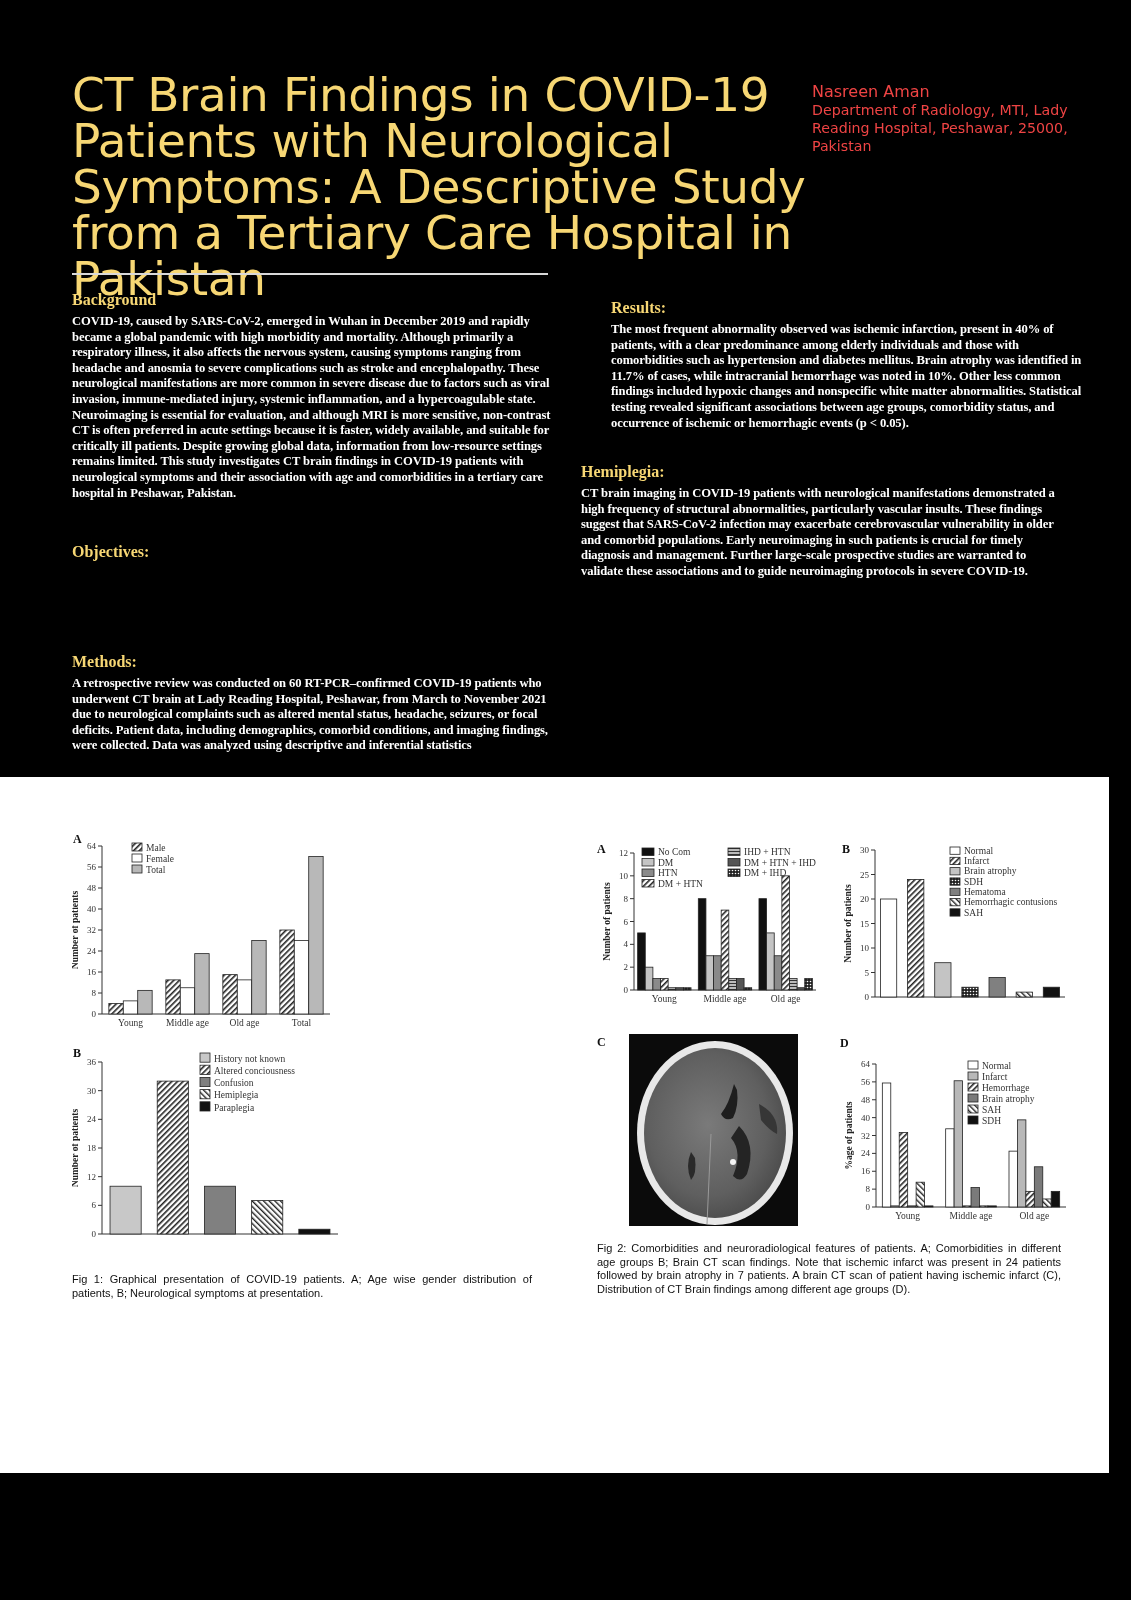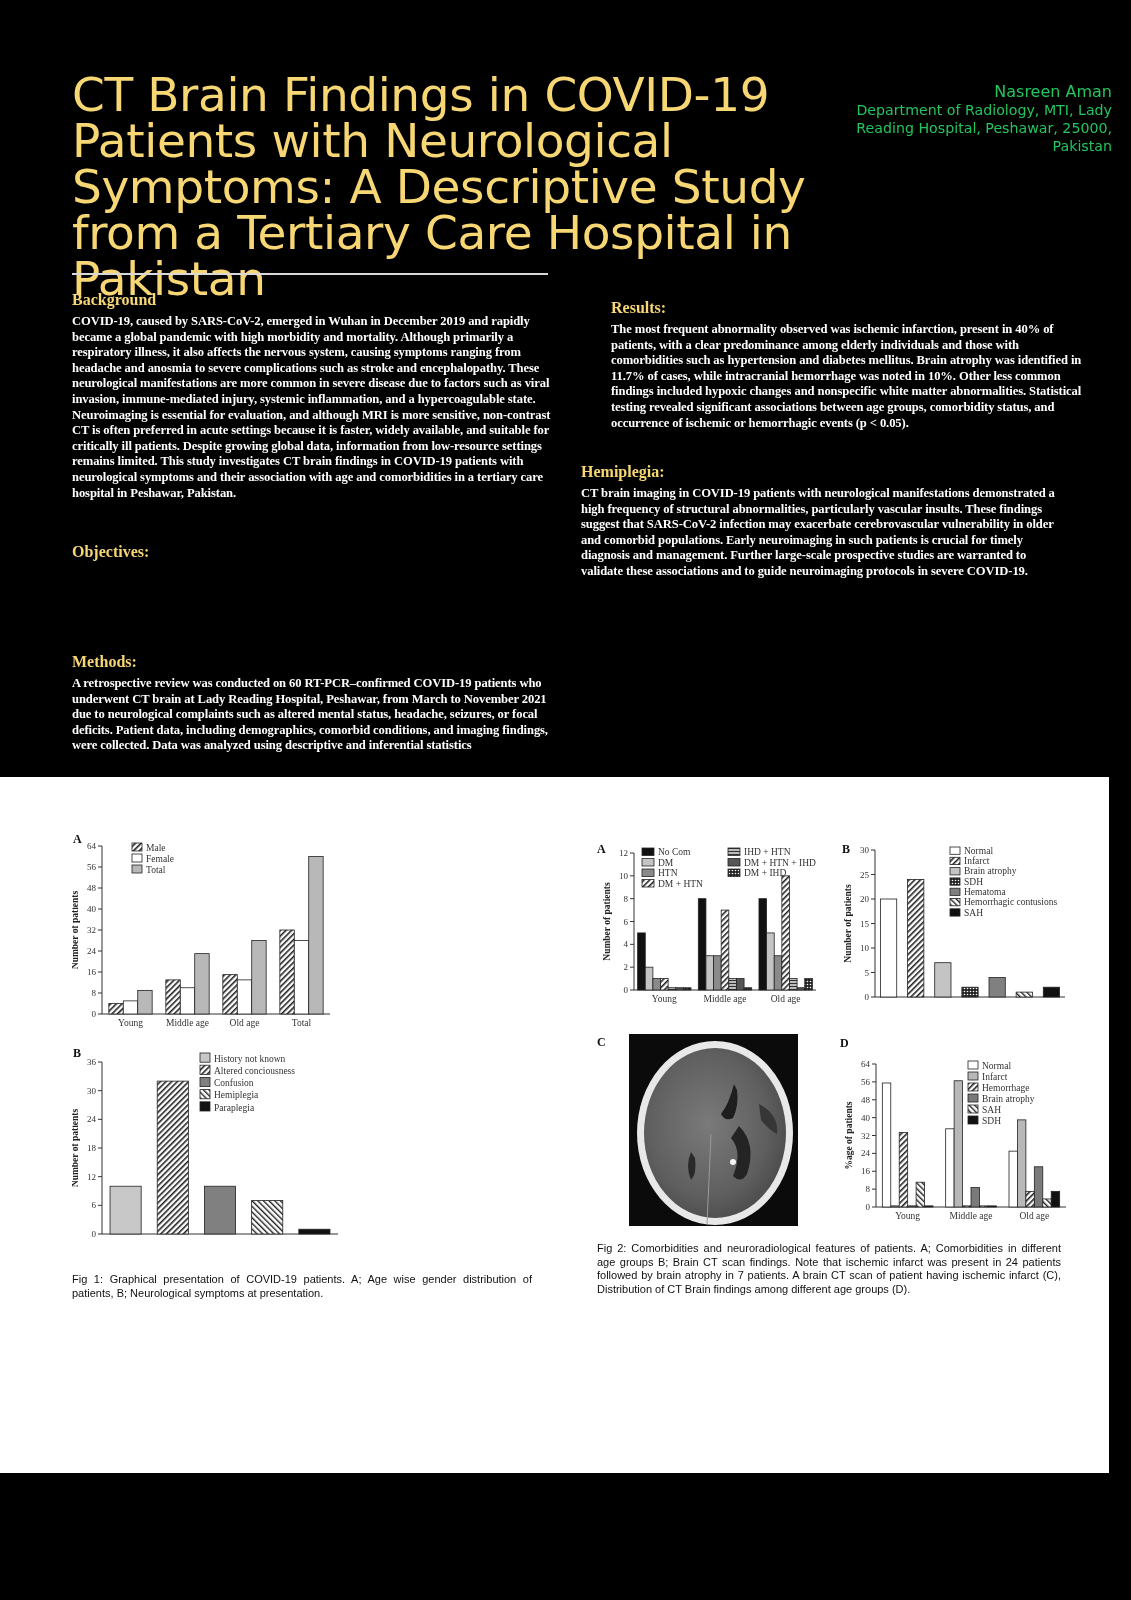--- a/index.html
+++ b/index.html
@@ -5,7 +5,7 @@
   html, body { margin:0; padding:0; }
   body { width:1131px; height:1600px; background:#000; position:relative; overflow:hidden; font-family:"Liberation Serif", serif; }
   .title { position:absolute; left:72px; top:72px; width:740px; color:#f7d774; font-family:"DejaVu Sans", sans-serif; font-size:47px; line-height:46px; font-weight:normal; letter-spacing:-0.4px; margin:0; }
-  .author { position:absolute; left:812px; top:82px; width:300px; text-align:right; color:#22c55e; font-family:"DejaVu Sans", sans-serif; font-size:14.2px; line-height:18px; }
+  .author { position:absolute; left:812px; top:82px; width:300px; text-align:left; color:#ef4444; font-family:"DejaVu Sans", sans-serif; font-size:14.2px; line-height:18px; }
   .author .name { font-size:16px; line-height:19px; }
   .rule { position:absolute; left:72px; top:273px; width:476px; height:2px; background:#d8d8d8; }
   .section { position:absolute; color:#fff; }

